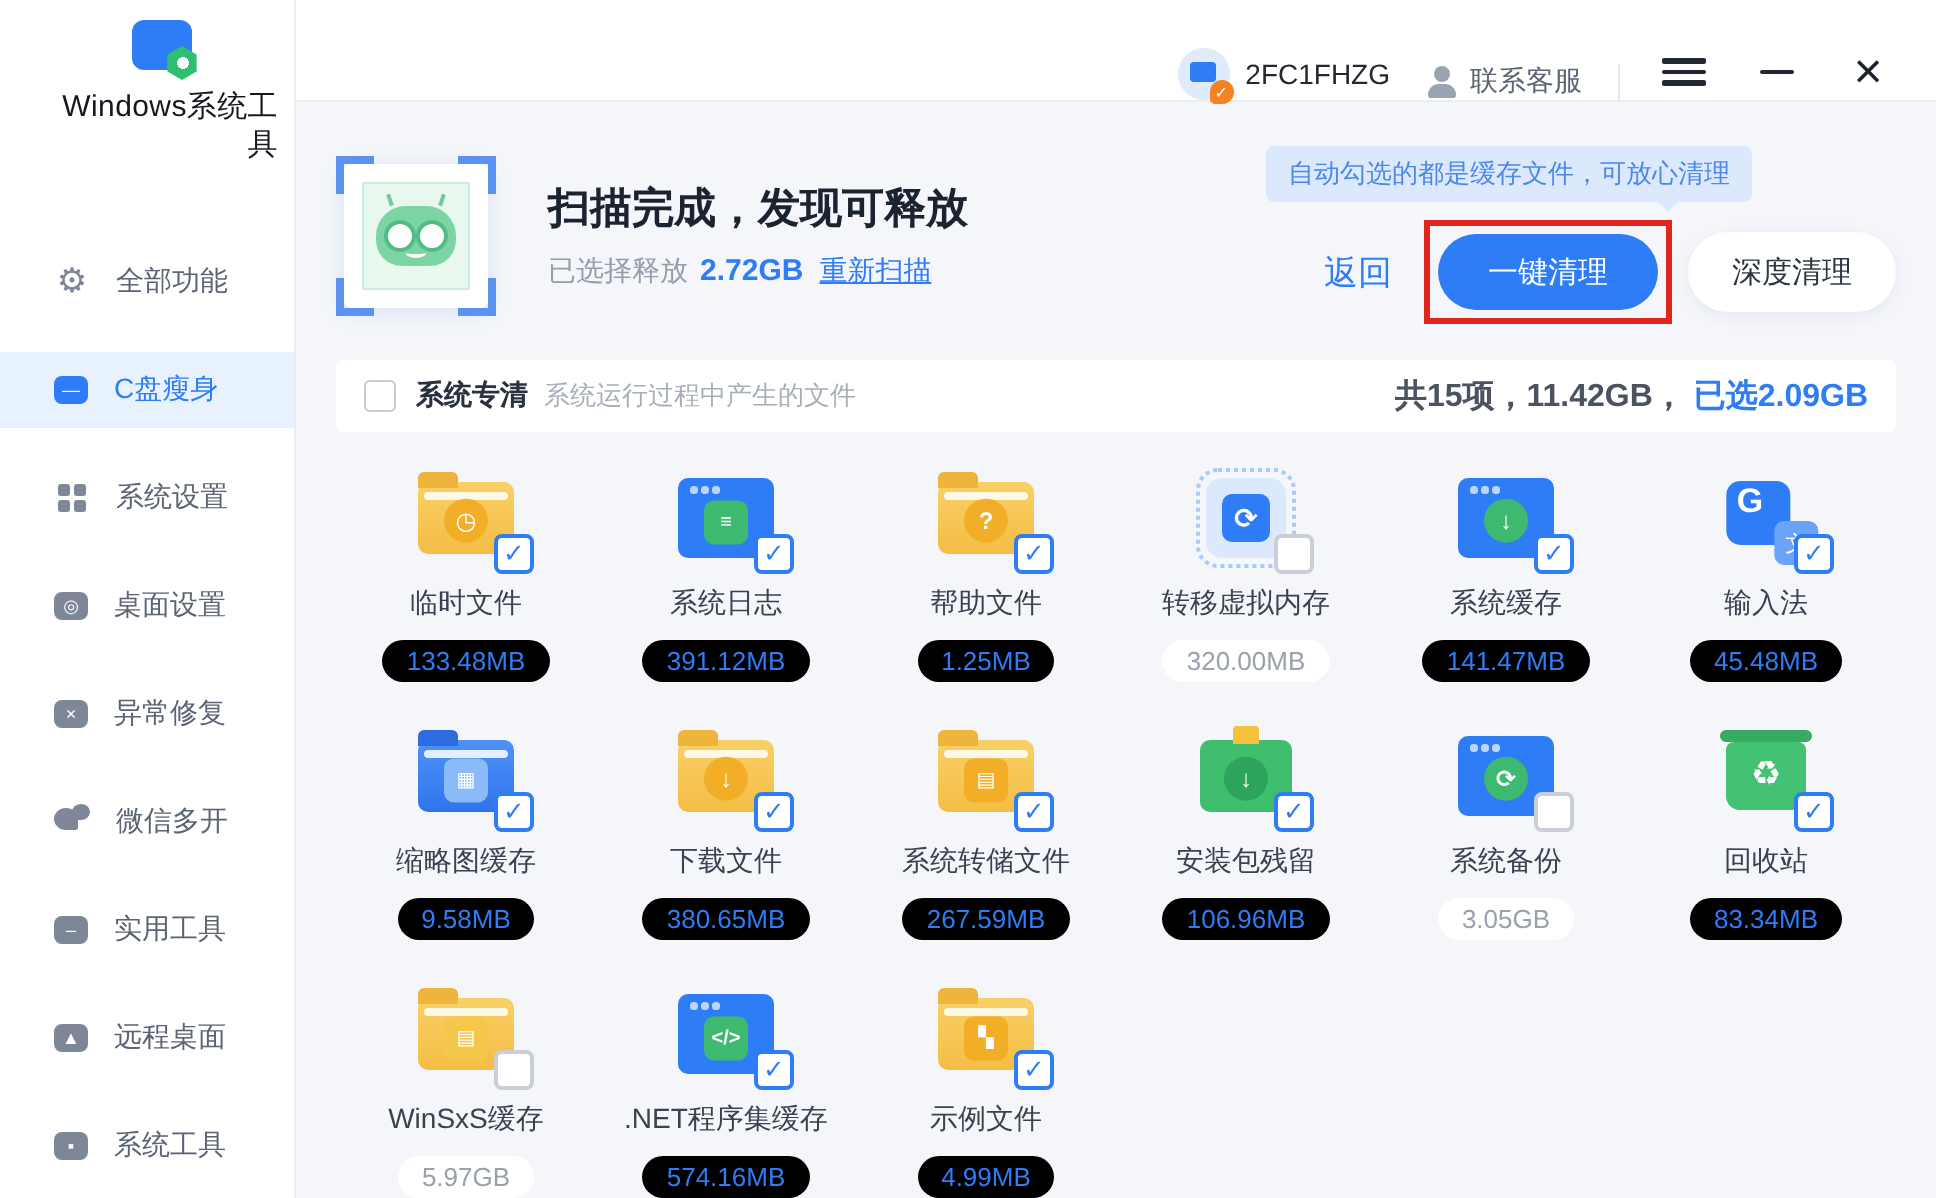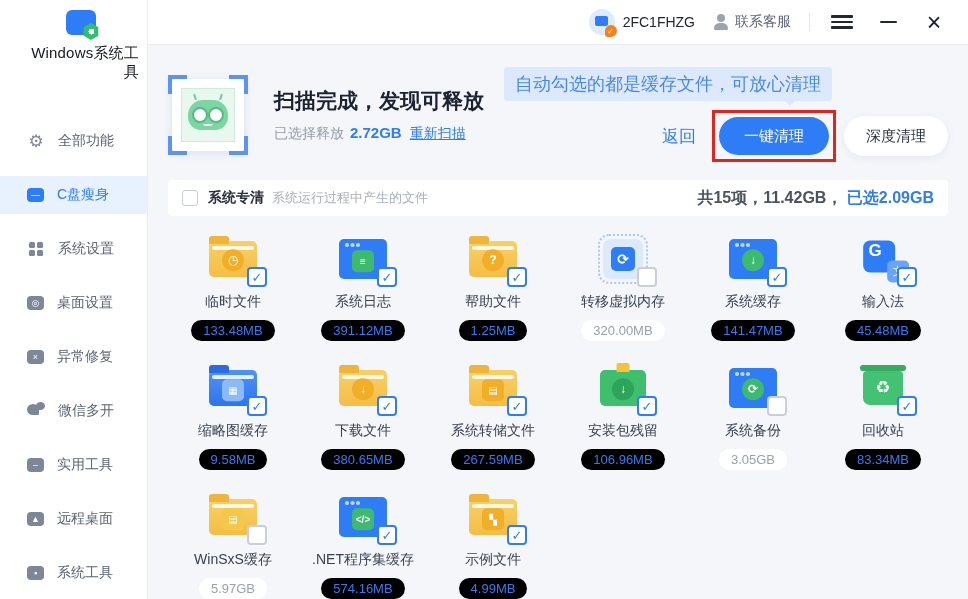--- a/index.html
+++ b/index.html
@@ -31,7 +31,7 @@
 
   
   .main { flex:1; display:flex; flex-direction:column; }
-  .topbar { height:52px; background:#fff; border-bottom:1px solid #ededf1; display:flex; align-items:center; justify-content:flex-end; padding-right:20px; gap:18px; }
+  .topbar { height:52px; background:#fff; border-bottom:1px solid #ededf1; display:flex; align-items:flex-end; justify-content:flex-end; padding-right:20px; gap:18px; }
   .account { display:flex; align-items:center; gap:8px; cursor:pointer; }
   .acct-icon { position:relative; width:26px; height:26px; border-radius:50%; background:#dfeafa; }
   .acct-icon::before { content:''; position:absolute; left:6px; top:7px; width:13px; height:10px; background:#2e7cf6; border-radius:2px; }

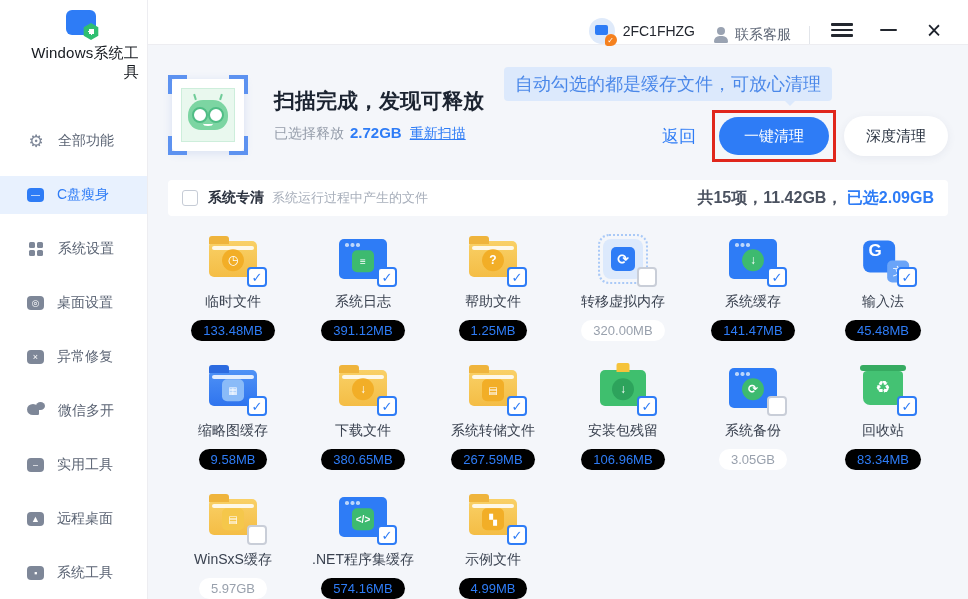--- a/index.html
+++ b/index.html
@@ -77,7 +77,7 @@
   .rescan-link { color:#2e7cf6; text-decoration:underline; margin-left:8px; cursor:pointer; }
 
   .scan-actions { margin-left:auto; display:flex; flex-direction:column; align-items:flex-end; }
-  .tooltip { position:relative; background:#dce9fc; color:#4b88e9; font-size:18px; padding:5px 11px; border-radius:4px; margin-right:116px; margin-bottom:9px; }
+  .tooltip { position:relative; background:#dce9fc; color:#4b88e9; font-size:13px; padding:5px 11px; border-radius:4px; margin-right:72px; margin-bottom:9px; }
   .tooltip::after { content:''; position:absolute; bottom:-5px; right:36px; border-left:6px solid transparent; border-right:6px solid transparent; border-top:6px solid #dce9fc; }
   .action-row { display:flex; align-items:center; }
   .back-link { font-size:17px; color:#2e7cf6; cursor:pointer; margin-right:16px; }

